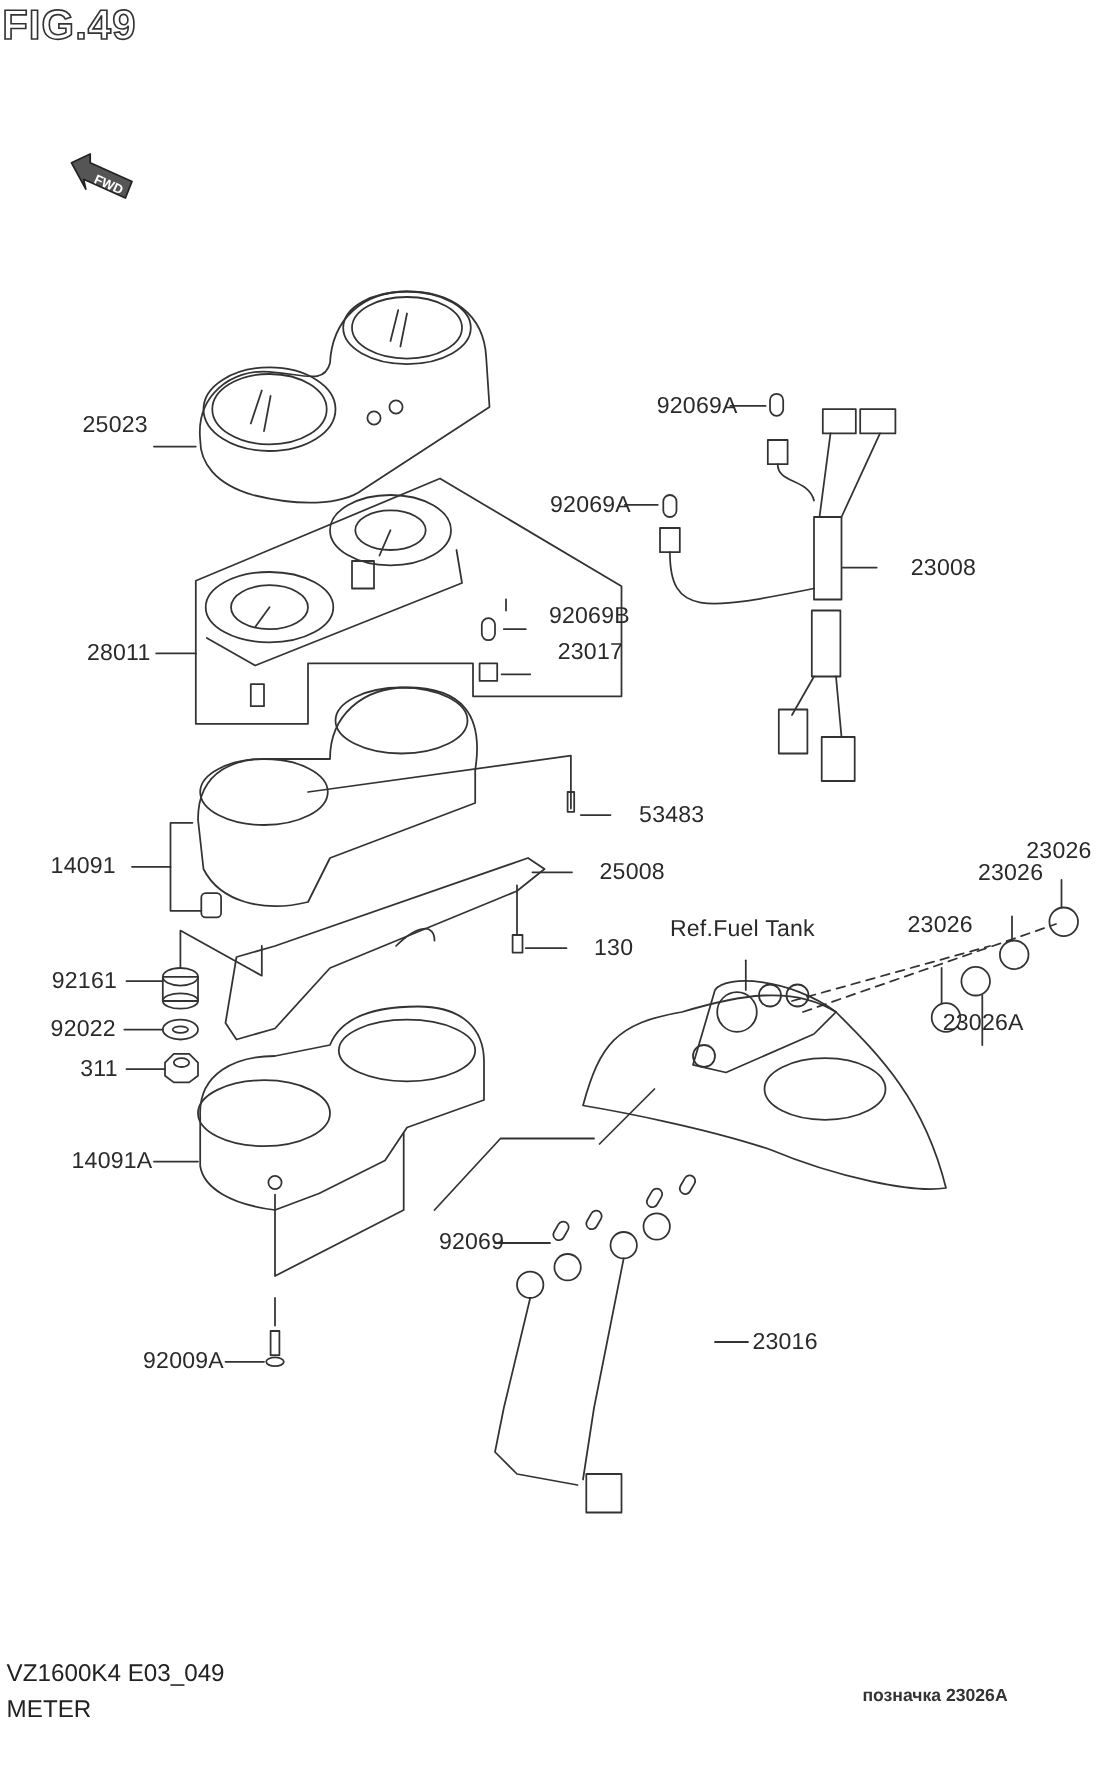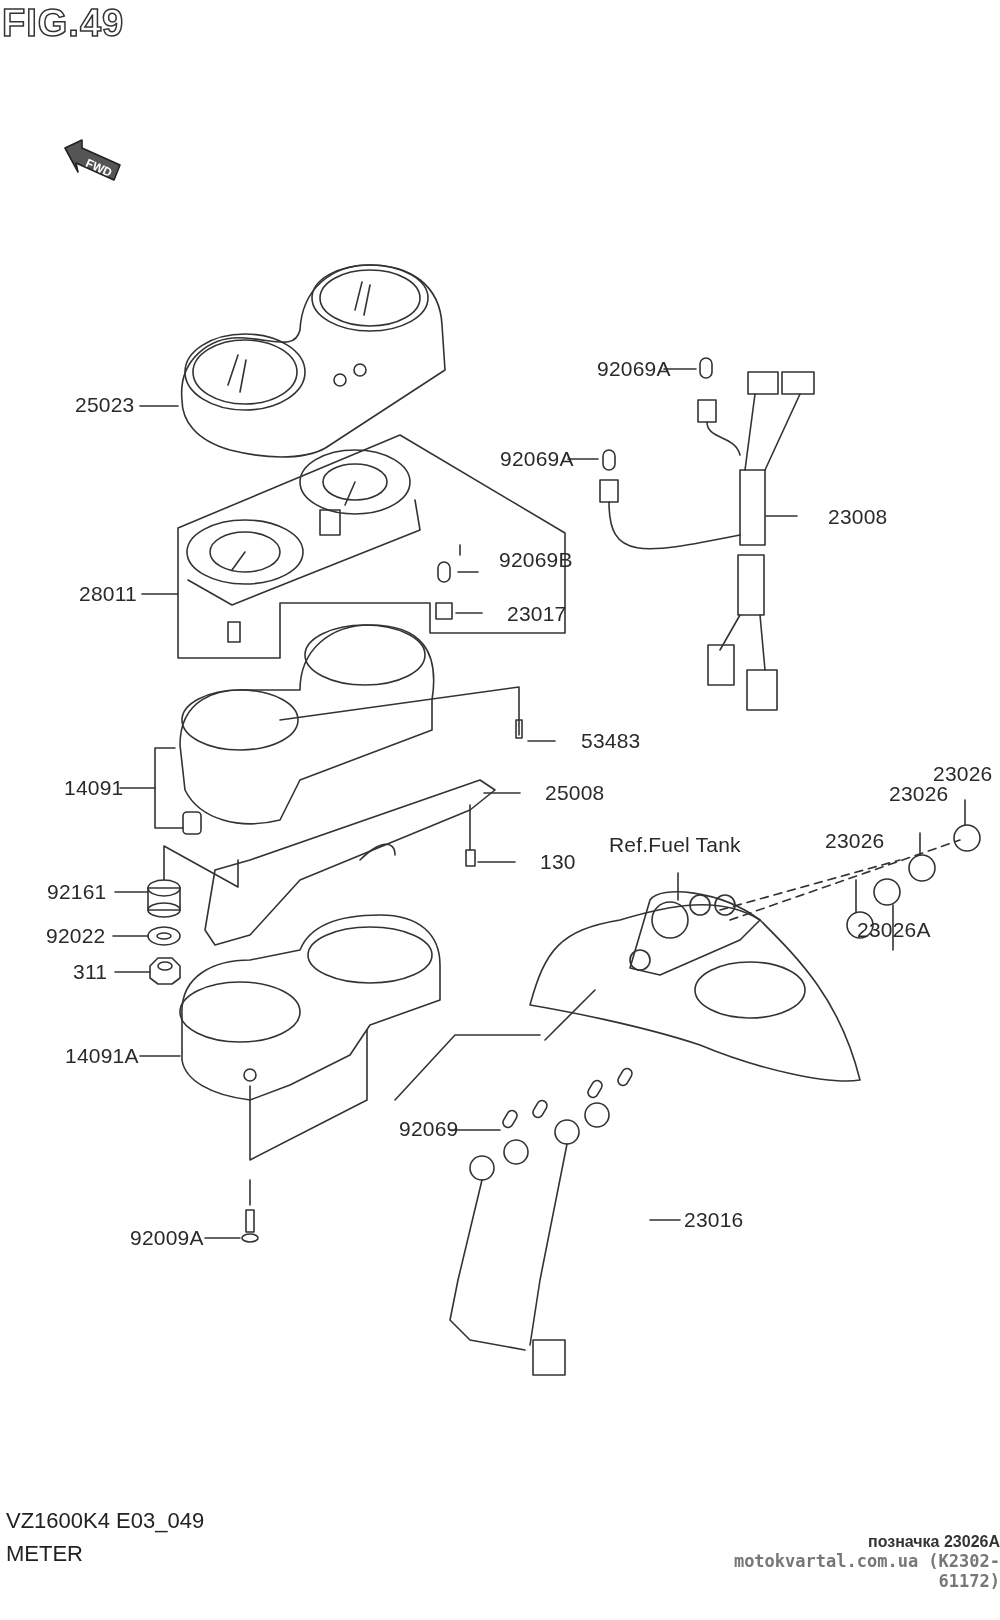--- a/index.html
+++ b/index.html
@@ -192,7 +192,7 @@
   </g>
 </svg>
 
-<div class="lbl" style="left:75px;top:393px">25023</div>
+<div class="lbl" style="left:75px;top:375px">25023</div>
 <div class="lbl" style="left:79px;top:582px">28011</div>
 <div class="lbl" style="left:597px;top:357px">92069A</div>
 <div class="lbl" style="left:500px;top:447px">92069A</div>

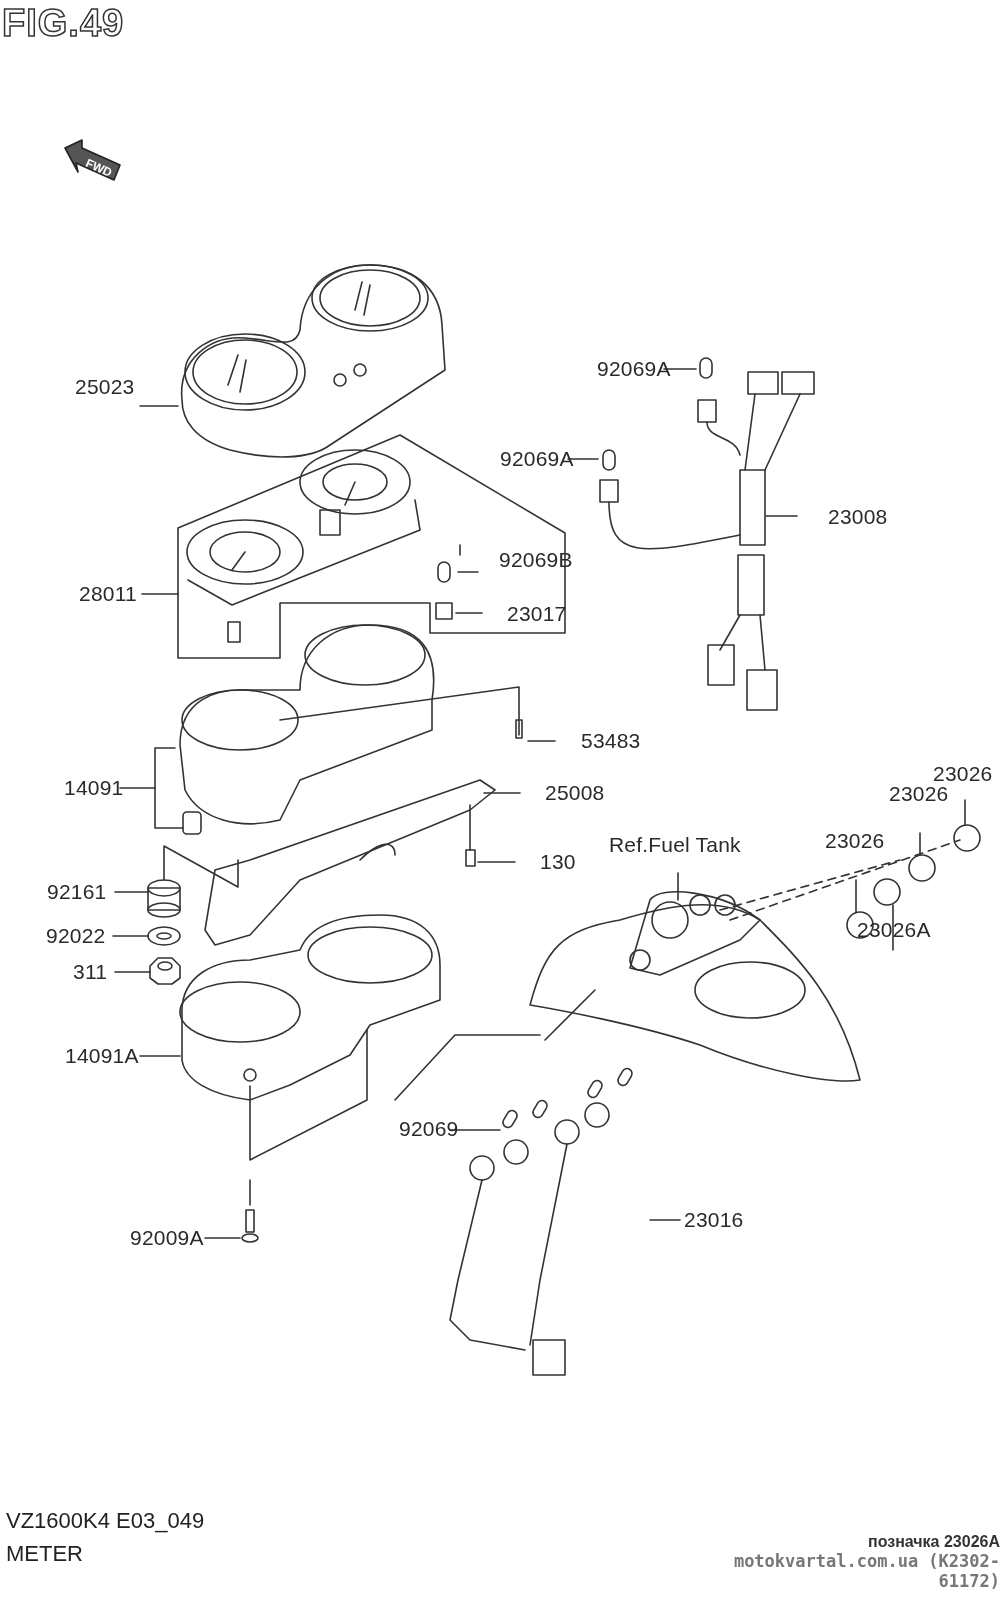--- a/index.html
+++ b/index.html
@@ -198,7 +198,7 @@
 <div class="lbl" style="left:500px;top:447px">92069A</div>
 <div class="lbl" style="left:828px;top:505px">23008</div>
 <div class="lbl" style="left:499px;top:548px">92069B</div>
-<div class="lbl" style="left:507px;top:602px">23017</div>
+<div class="lbl" style="left:507px;top:581px">23017</div>
 <div class="lbl" style="left:581px;top:729px">53483</div>
 <div class="lbl" style="left:64px;top:776px">14091</div>
 <div class="lbl" style="left:545px;top:781px">25008</div>

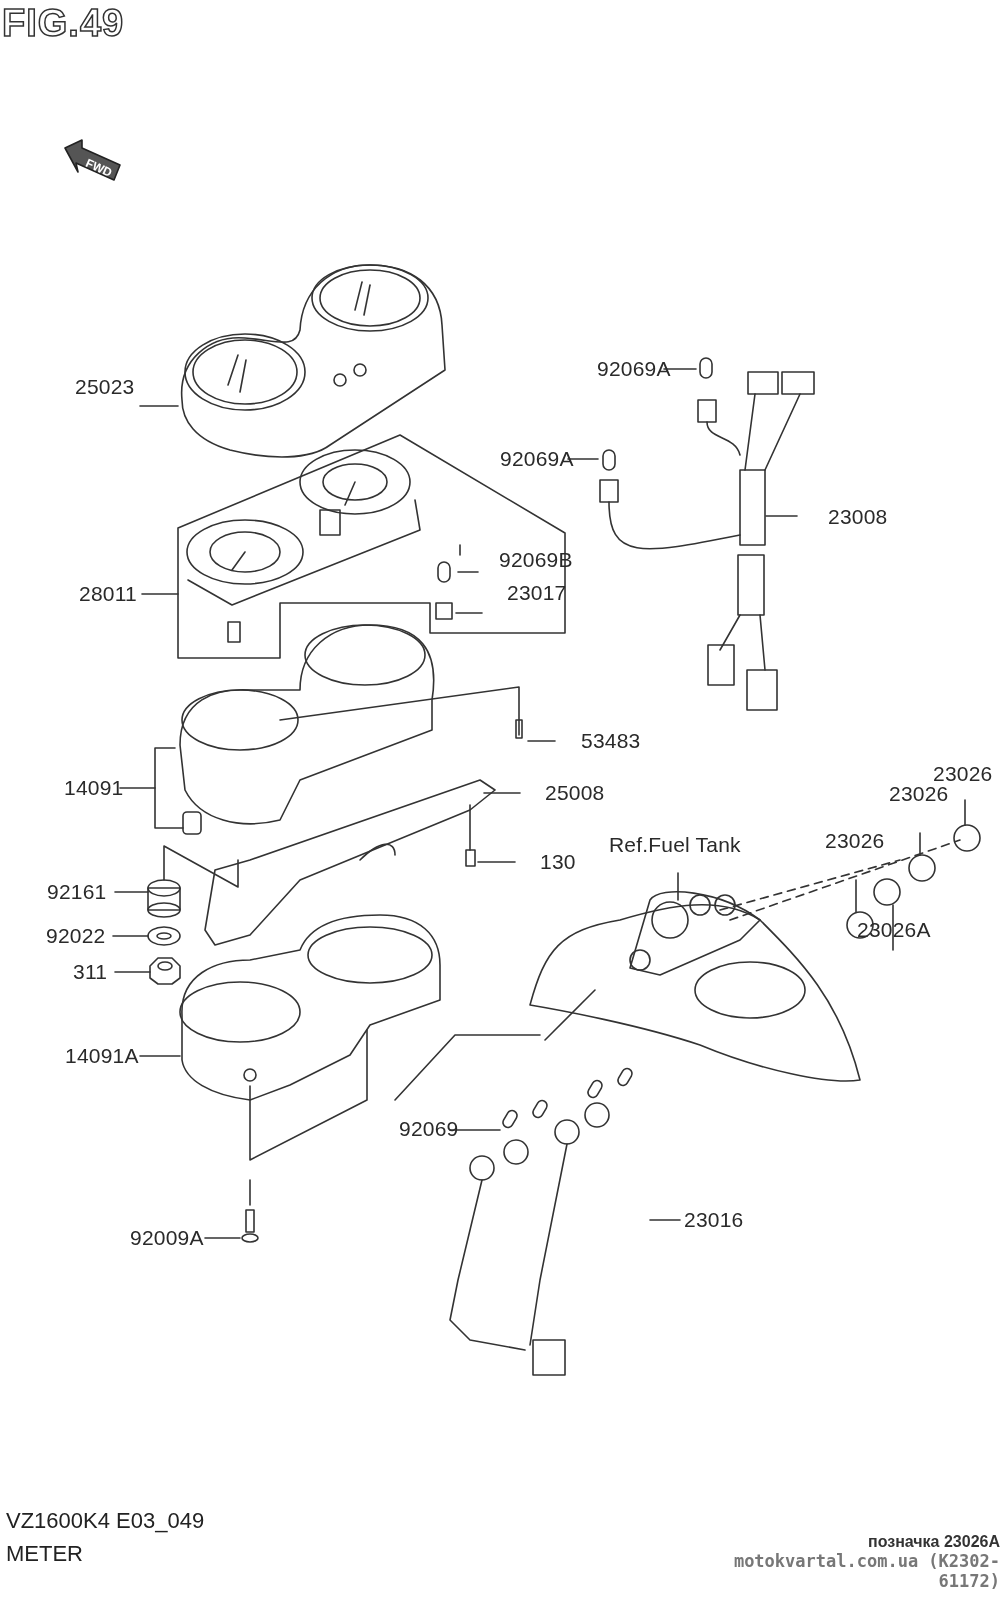--- a/index.html
+++ b/index.html
@@ -200,7 +200,7 @@
 <div class="lbl" style="left:499px;top:548px">92069B</div>
 <div class="lbl" style="left:507px;top:581px">23017</div>
 <div class="lbl" style="left:581px;top:729px">53483</div>
-<div class="lbl" style="left:64px;top:776px">14091</div>
+<div class="lbl" style="left:46px;top:776px">14091</div>
 <div class="lbl" style="left:545px;top:781px">25008</div>
 <div class="lbl" style="left:540px;top:850px">130</div>
 <div class="lbl" style="left:47px;top:880px">92161</div>

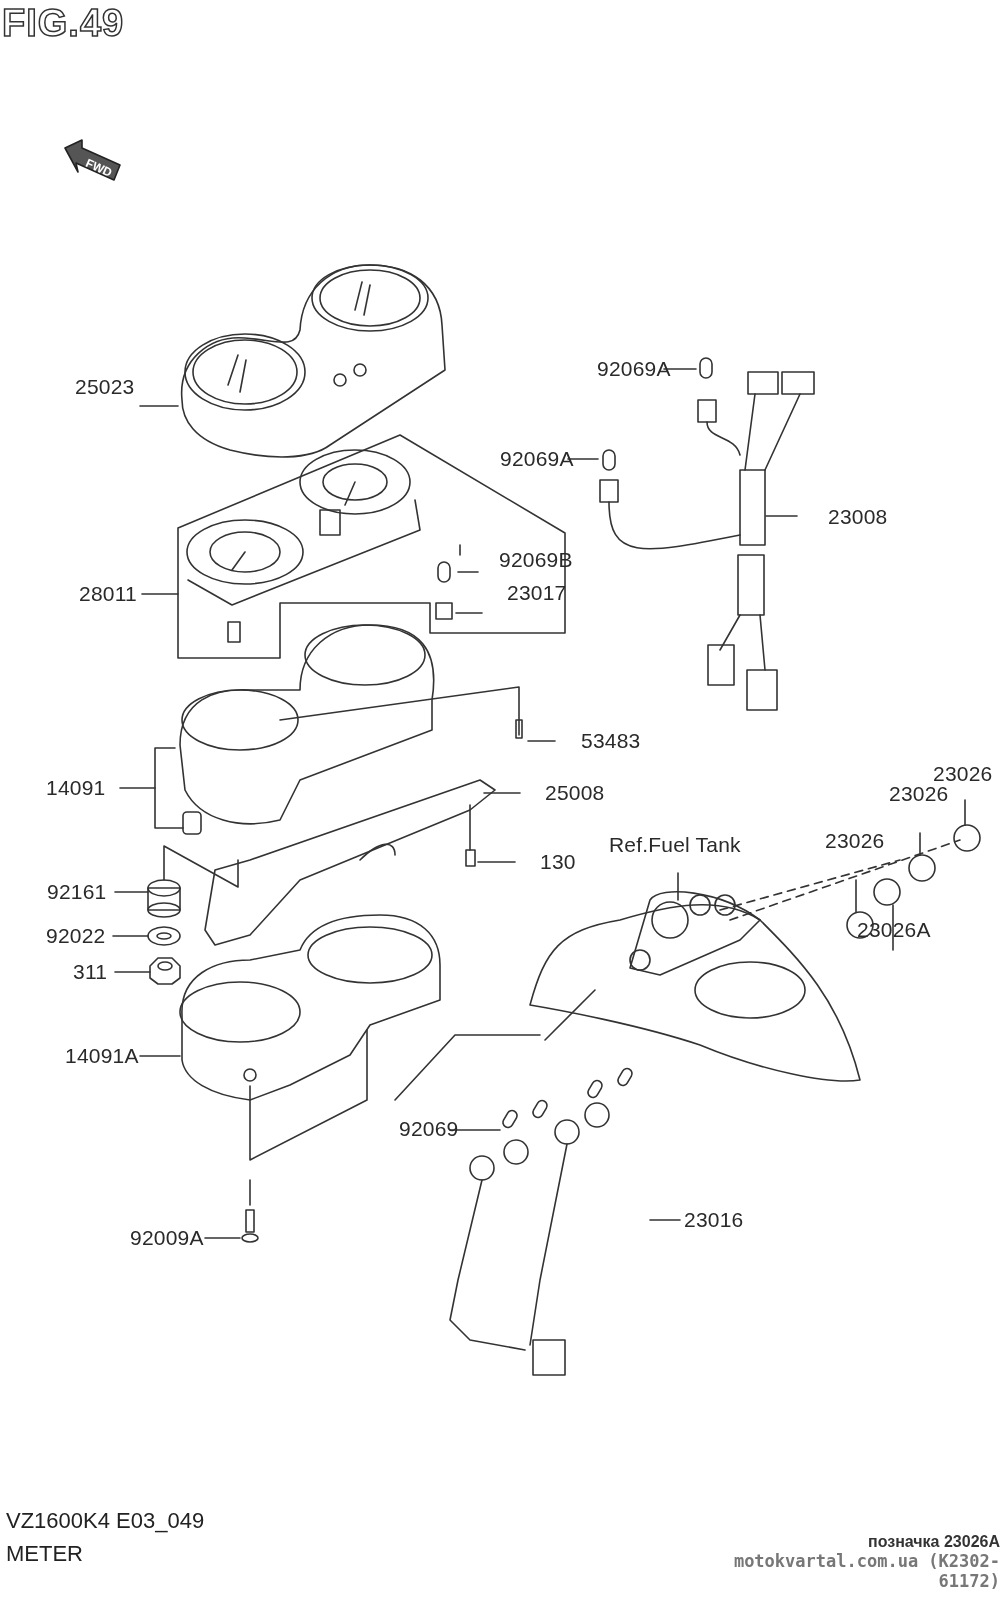--- a/index.html
+++ b/index.html
@@ -16,7 +16,7 @@
     color: #fff; -webkit-text-stroke: 1.5px #333; letter-spacing: 1px;
   }
   .footer-left { position: absolute; left: 6px; font-size: 22px; color: #222; text-align: center; }
-  .footer-right { position: absolute; font-family: "Liberation Sans", sans-serif; text-align: right; }
+  .footer-right { position: absolute; font-family: "Liberation Sans", sans-serif; text-align: center; }
   .note { font-size: 16px; font-weight: bold; color: #333; }
   .site { font-size: 17px; color: #777; font-weight: bold; font-family: "DejaVu Sans Mono", monospace; }
 </style>

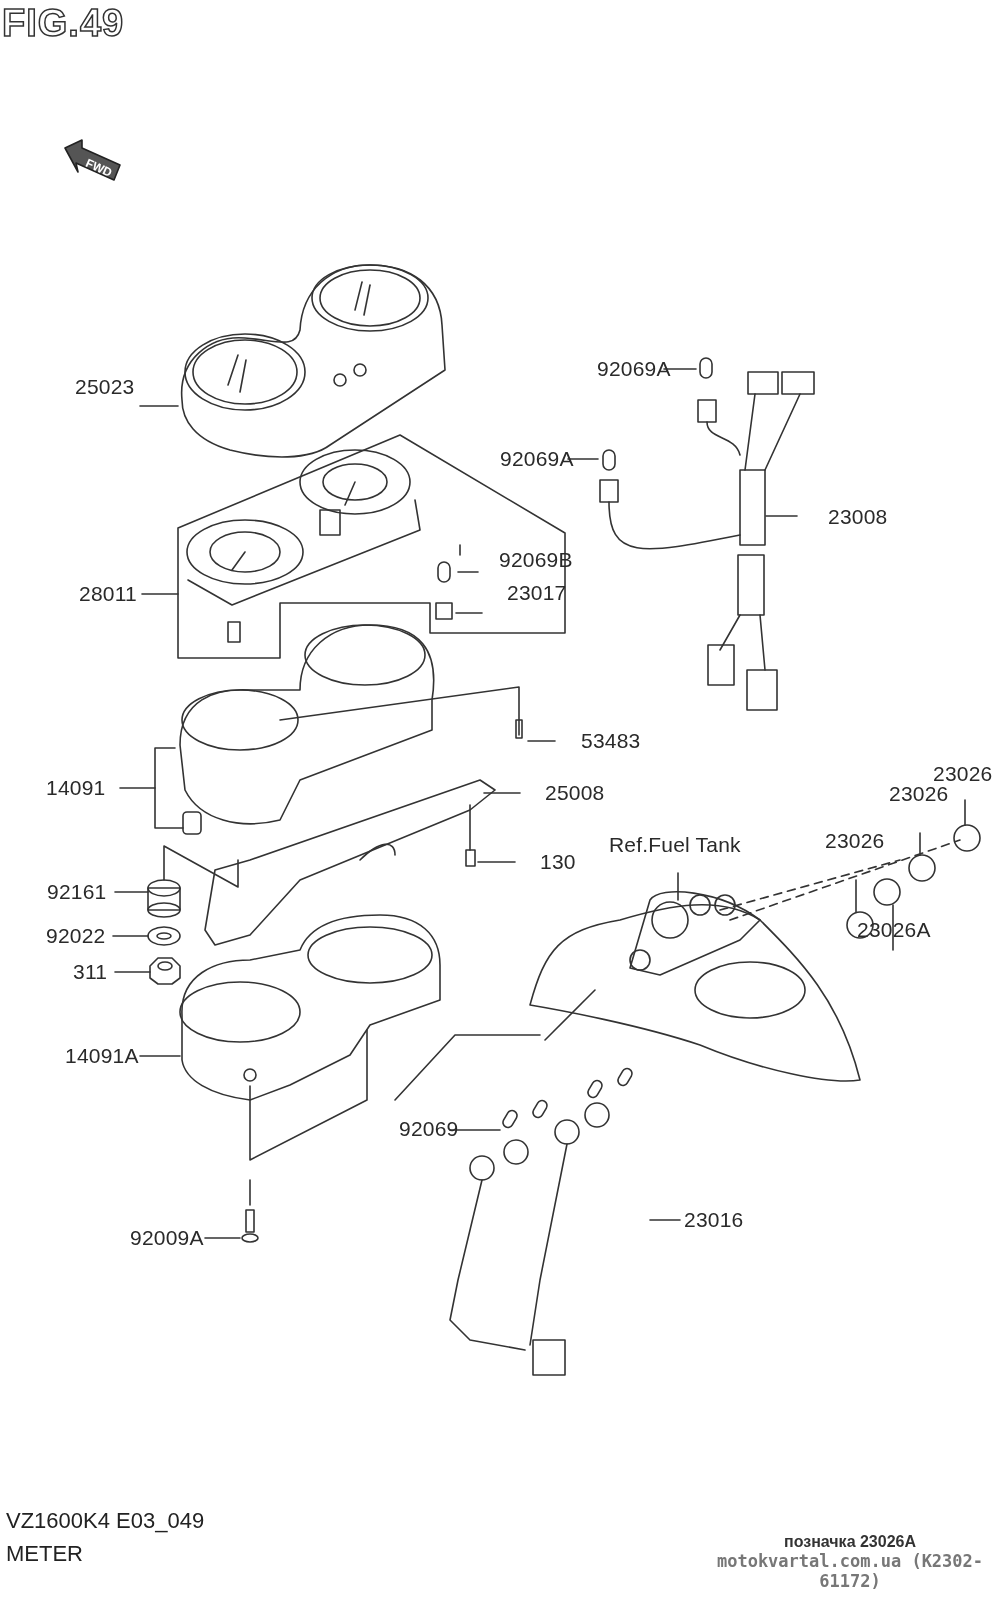--- a/index.html
+++ b/index.html
@@ -220,7 +220,6 @@
 <div class="footer-left" style="top:1541px">METER</div>
 <div class="footer-right" style="left:700px;top:1533px;width:300px">
   <div class="note">позначка 23026A</div>
-  <div class="site">motokvartal.com.ua (K2302-61172)</div>
 </div>
 
 </body></html>

